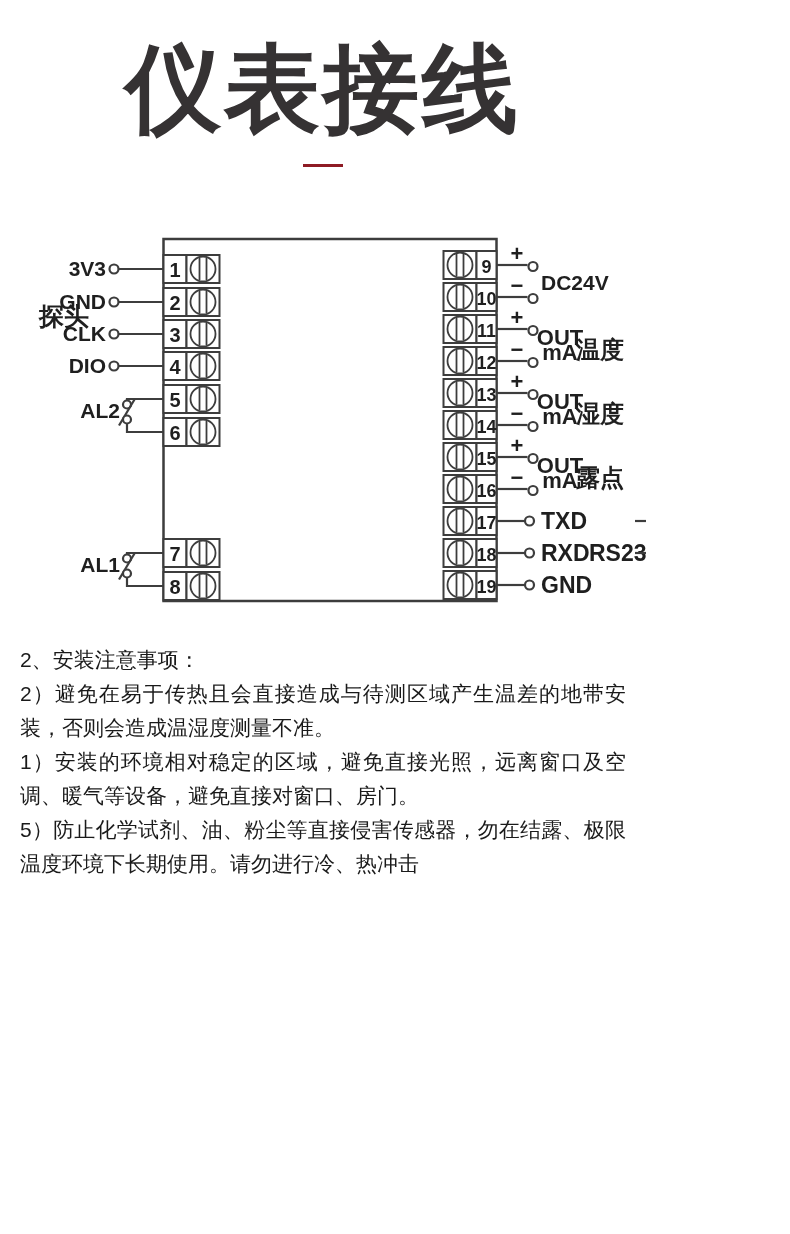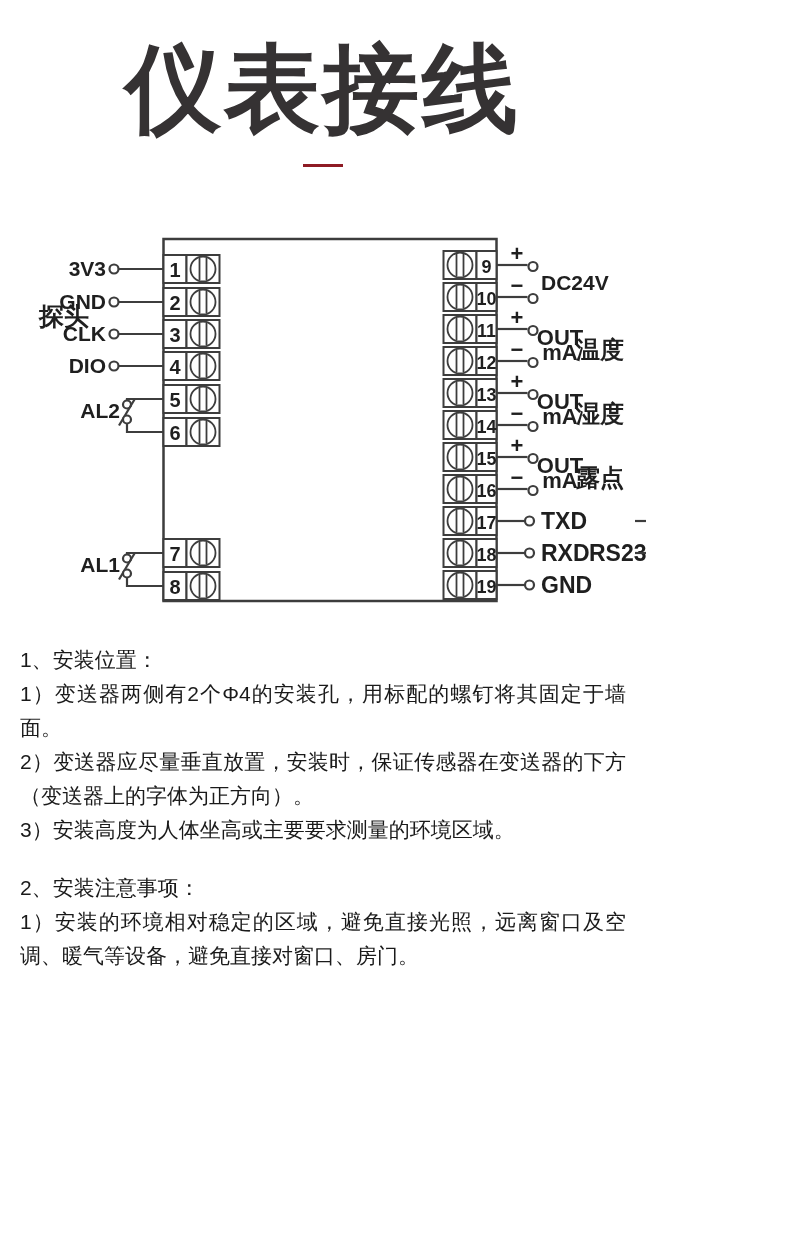--- a/index.html
+++ b/index.html
@@ -275,12 +275,6 @@
   </svg>
 
   <div class="content">
-    <section>
-      <p>1、安装位置：</p>
-      <p>1）变送器两侧有2个Φ4的安装孔，用标配的螺钉将其固定于墙面。</p>
-      <p>2）变送器应尽量垂直放置，安装时，保证传感器在变送器的下方（变送器上的字体为正方向）。</p>
-      <p>3）安装高度为人体坐高或主要要求测量的环境区域。</p>
-    </section>
     <section class="sec2">
       <p>2、安装注意事项：</p>
       <p>1）安装的环境相对稳定的区域，避免直接光照，远离窗口及空调、暖气等设备，避免直接对窗口、房门。</p>

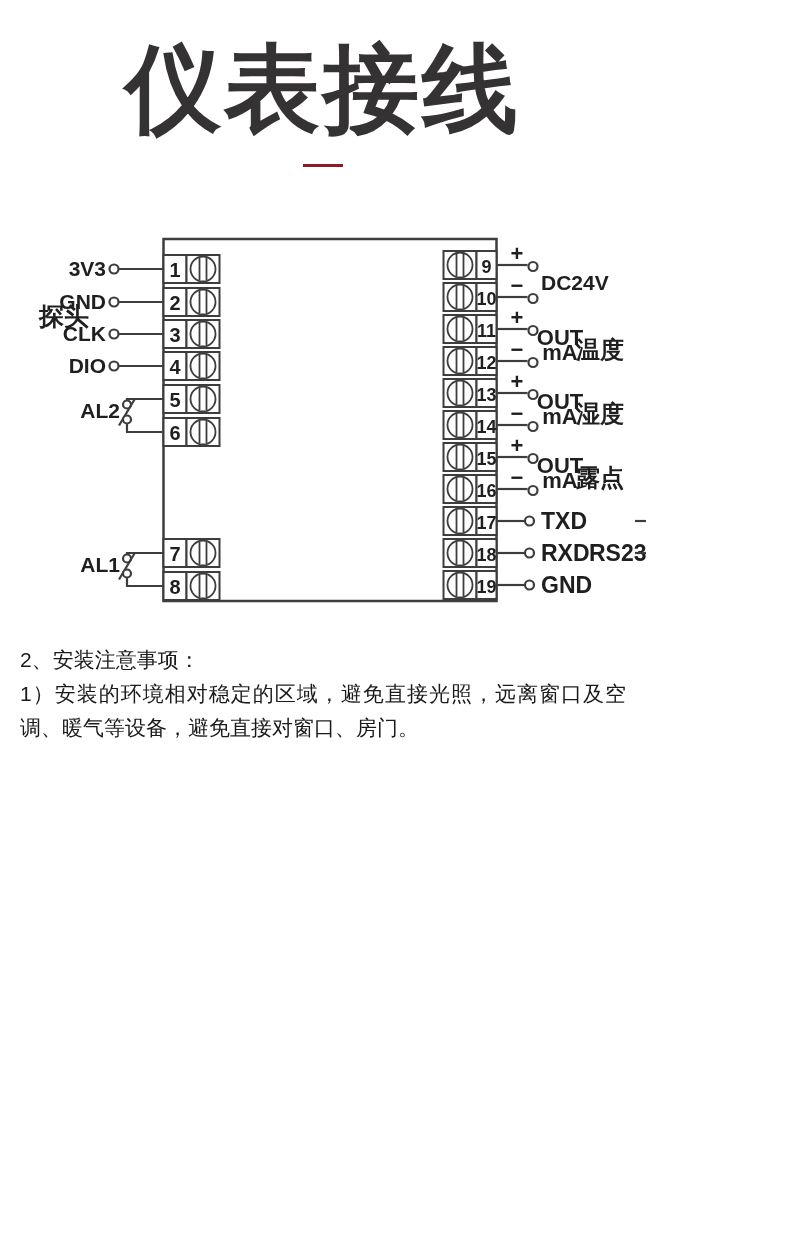--- a/index.html
+++ b/index.html
@@ -277,6 +277,7 @@
   <div class="content">
     <section class="sec2">
       <p>2、安装注意事项：</p>
+      <p>2）避免在易于传热且会直接造成与待测区域产生温差的地带安装，否则会造成温湿度测量不准。</p>
       <p>1）安装的环境相对稳定的区域，避免直接光照，远离窗口及空调、暖气等设备，避免直接对窗口、房门。</p>
     </section>
   </div>

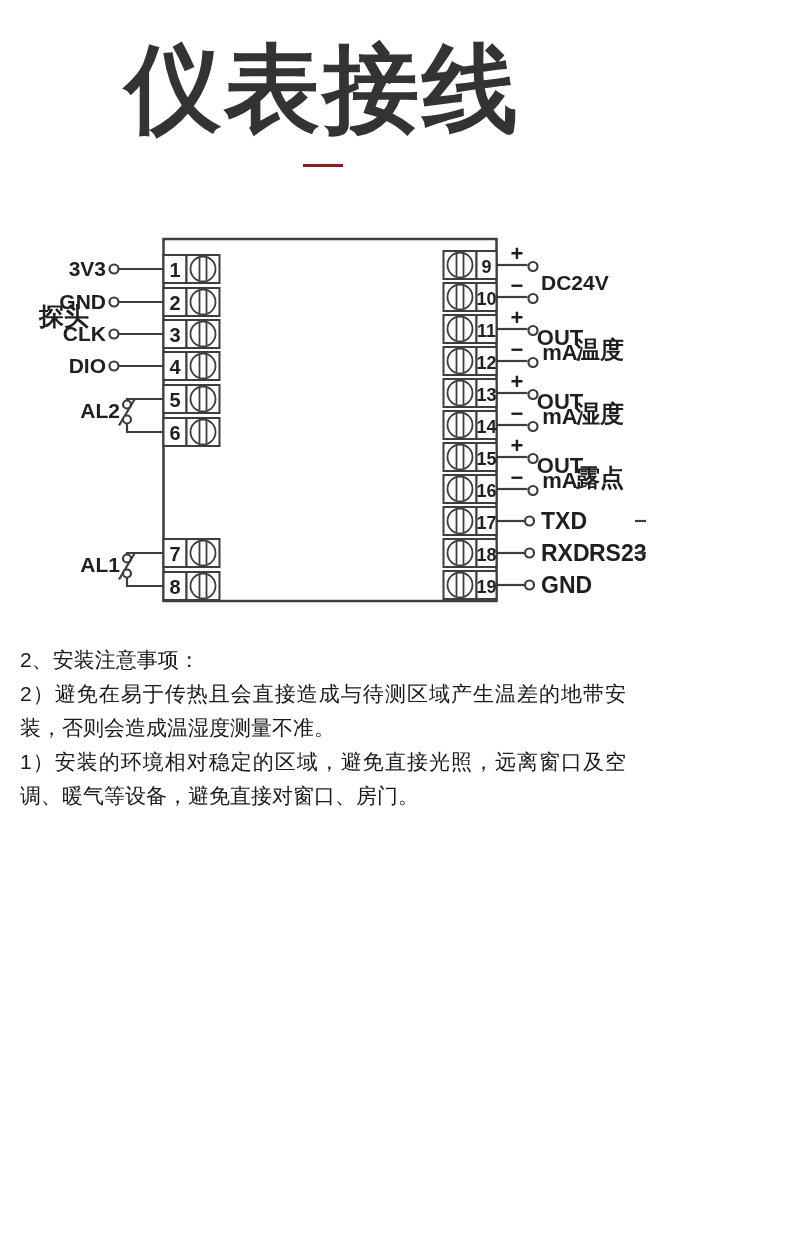--- a/index.html
+++ b/index.html
@@ -279,6 +279,7 @@
       <p>2、安装注意事项：</p>
       <p>2）避免在易于传热且会直接造成与待测区域产生温差的地带安装，否则会造成温湿度测量不准。</p>
       <p>1）安装的环境相对稳定的区域，避免直接光照，远离窗口及空调、暖气等设备，避免直接对窗口、房门。</p>
+      <p>5）防止化学试剂、油、粉尘等直接侵害传感器，勿在结露、极限温度环境下长期使用。请勿进行冷、热冲击</p>
     </section>
   </div>
 

